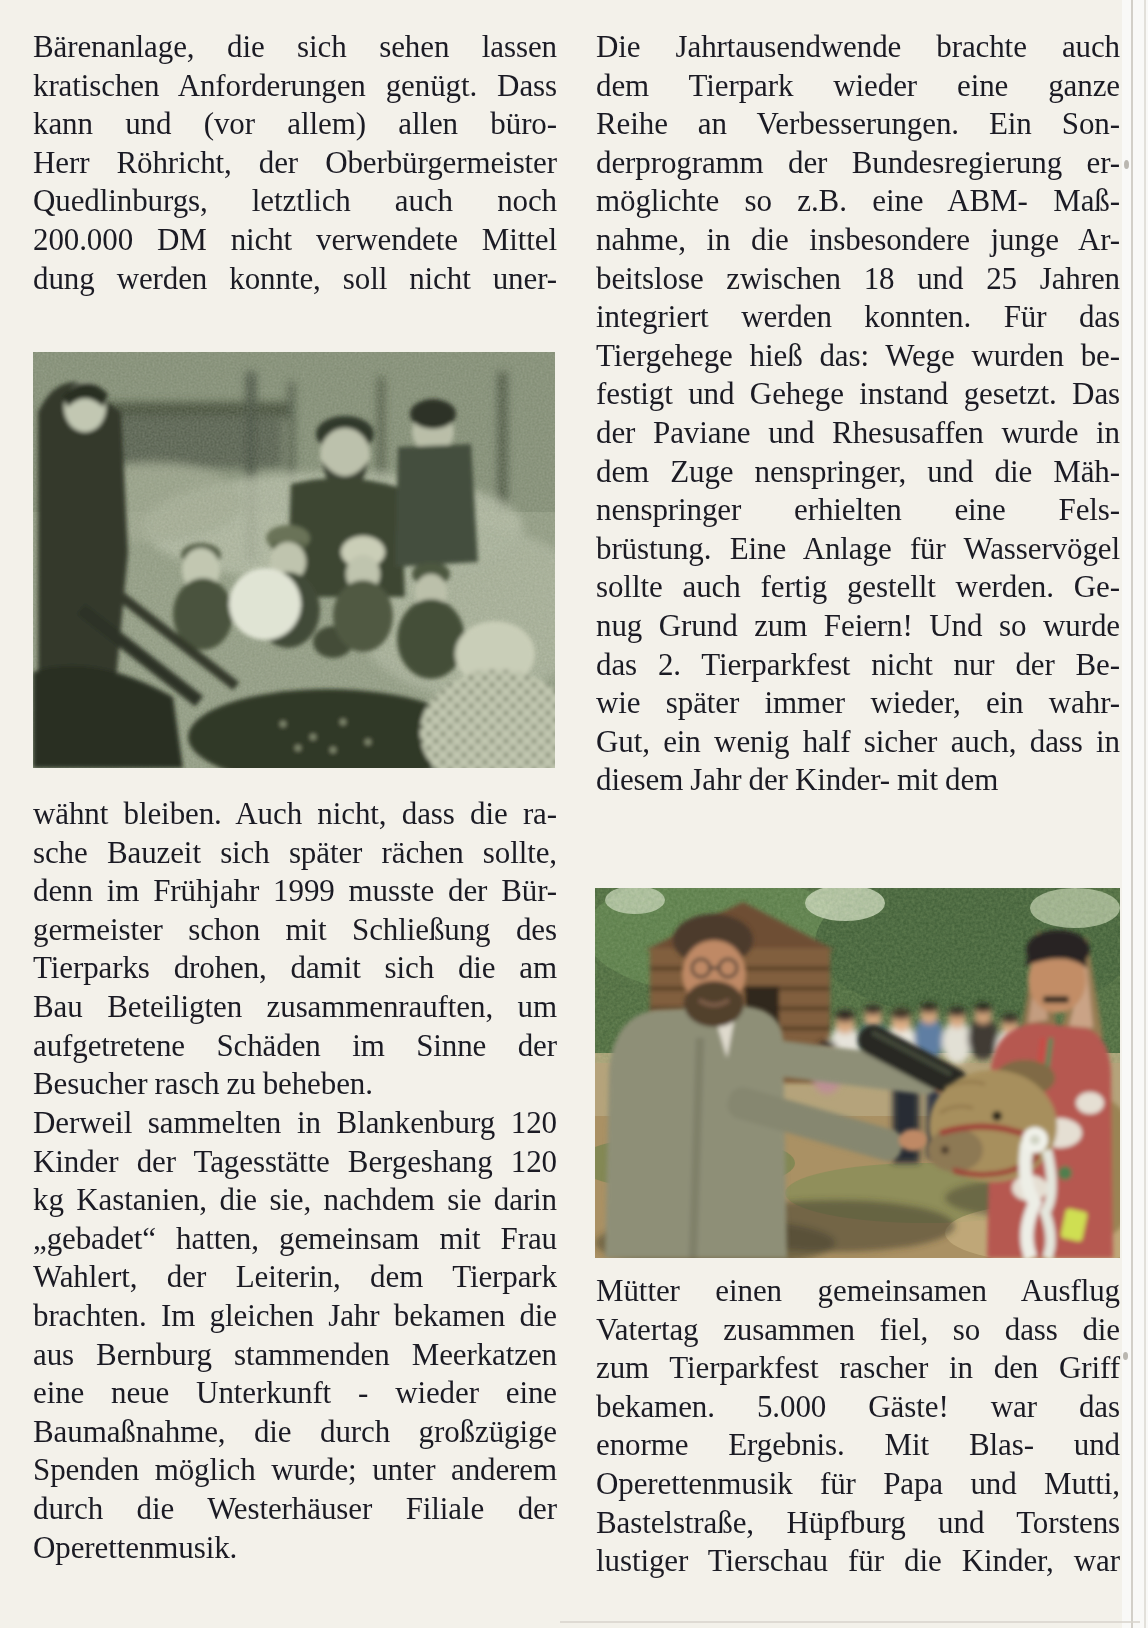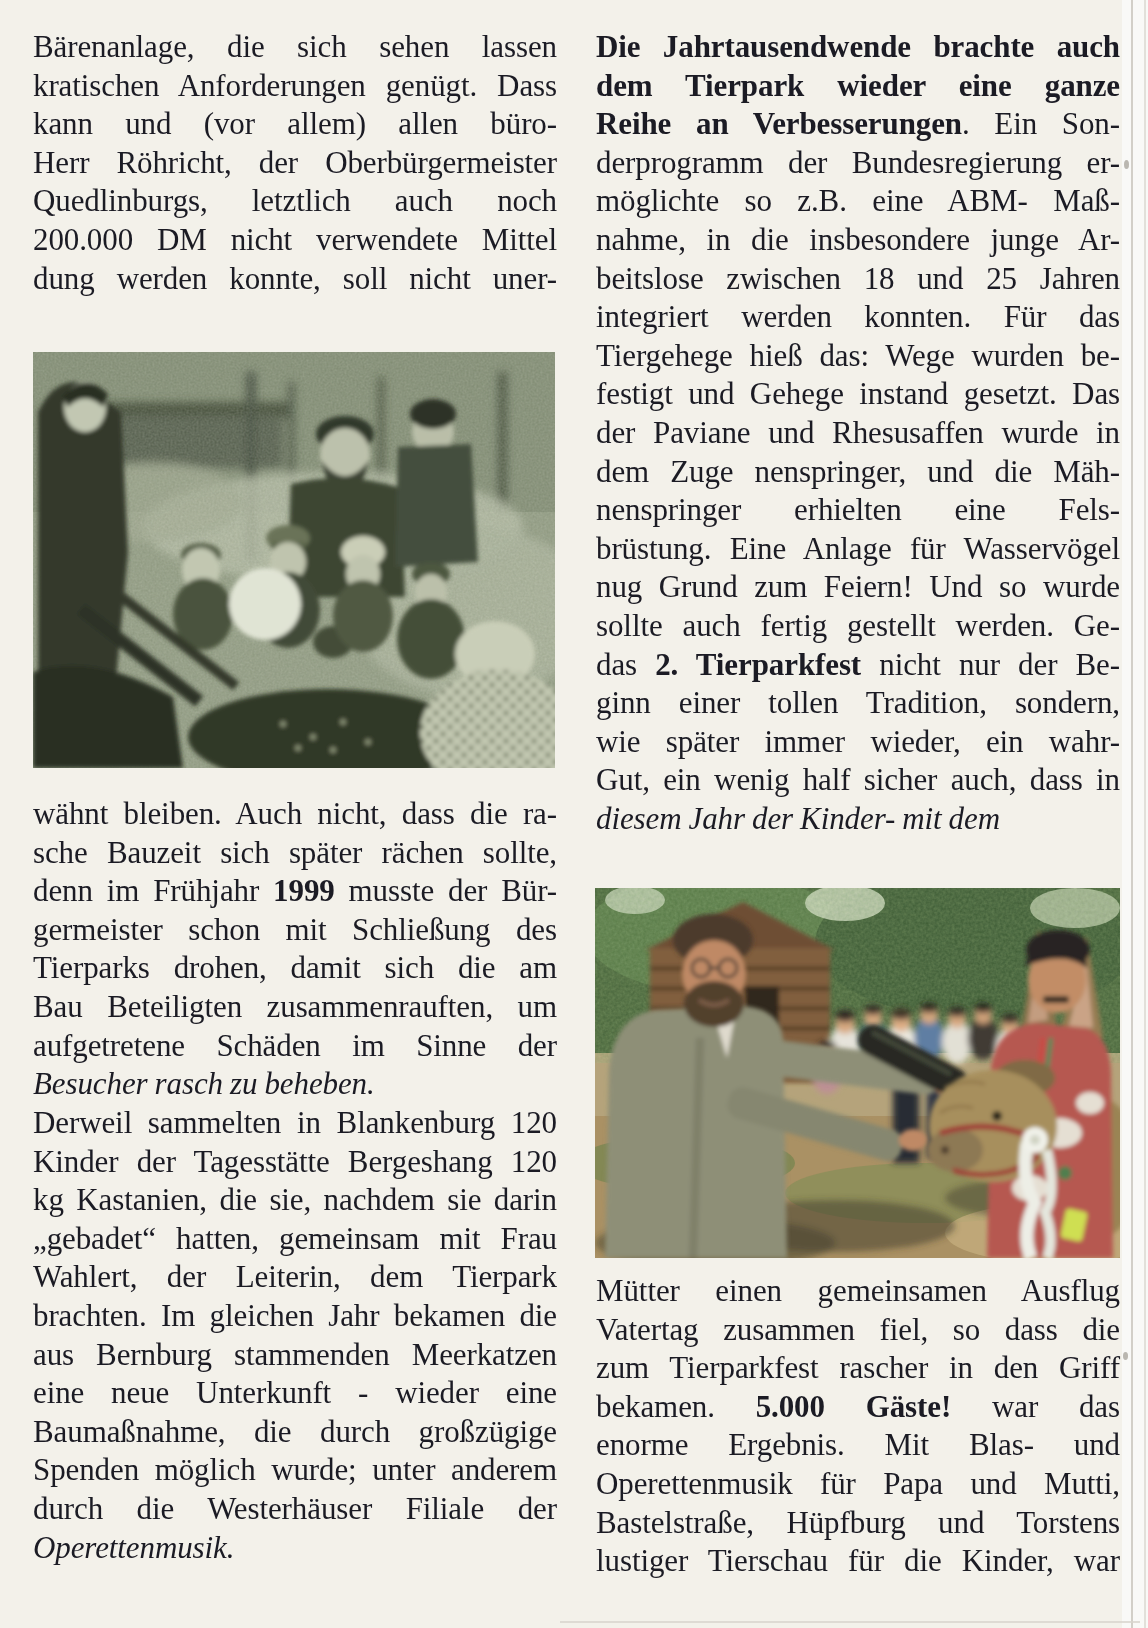--- a/index.html
+++ b/index.html
@@ -18,7 +18,7 @@
     word-spacing:-0.6px;letter-spacing:-0.1px;
   }
   .line.last-left{text-align-last:left;font-style:italic;}
-  .line .b{font-weight:bold;}
+  .line .b{font-weight:normal;}
   .photo{position:absolute;overflow:hidden;background:#9aa38c;}
   .photo svg{display:block;width:100%;height:100%;}
   .page-edge{position:absolute;right:0;top:0;width:26px;height:1628px;background:#f9f9f7;}

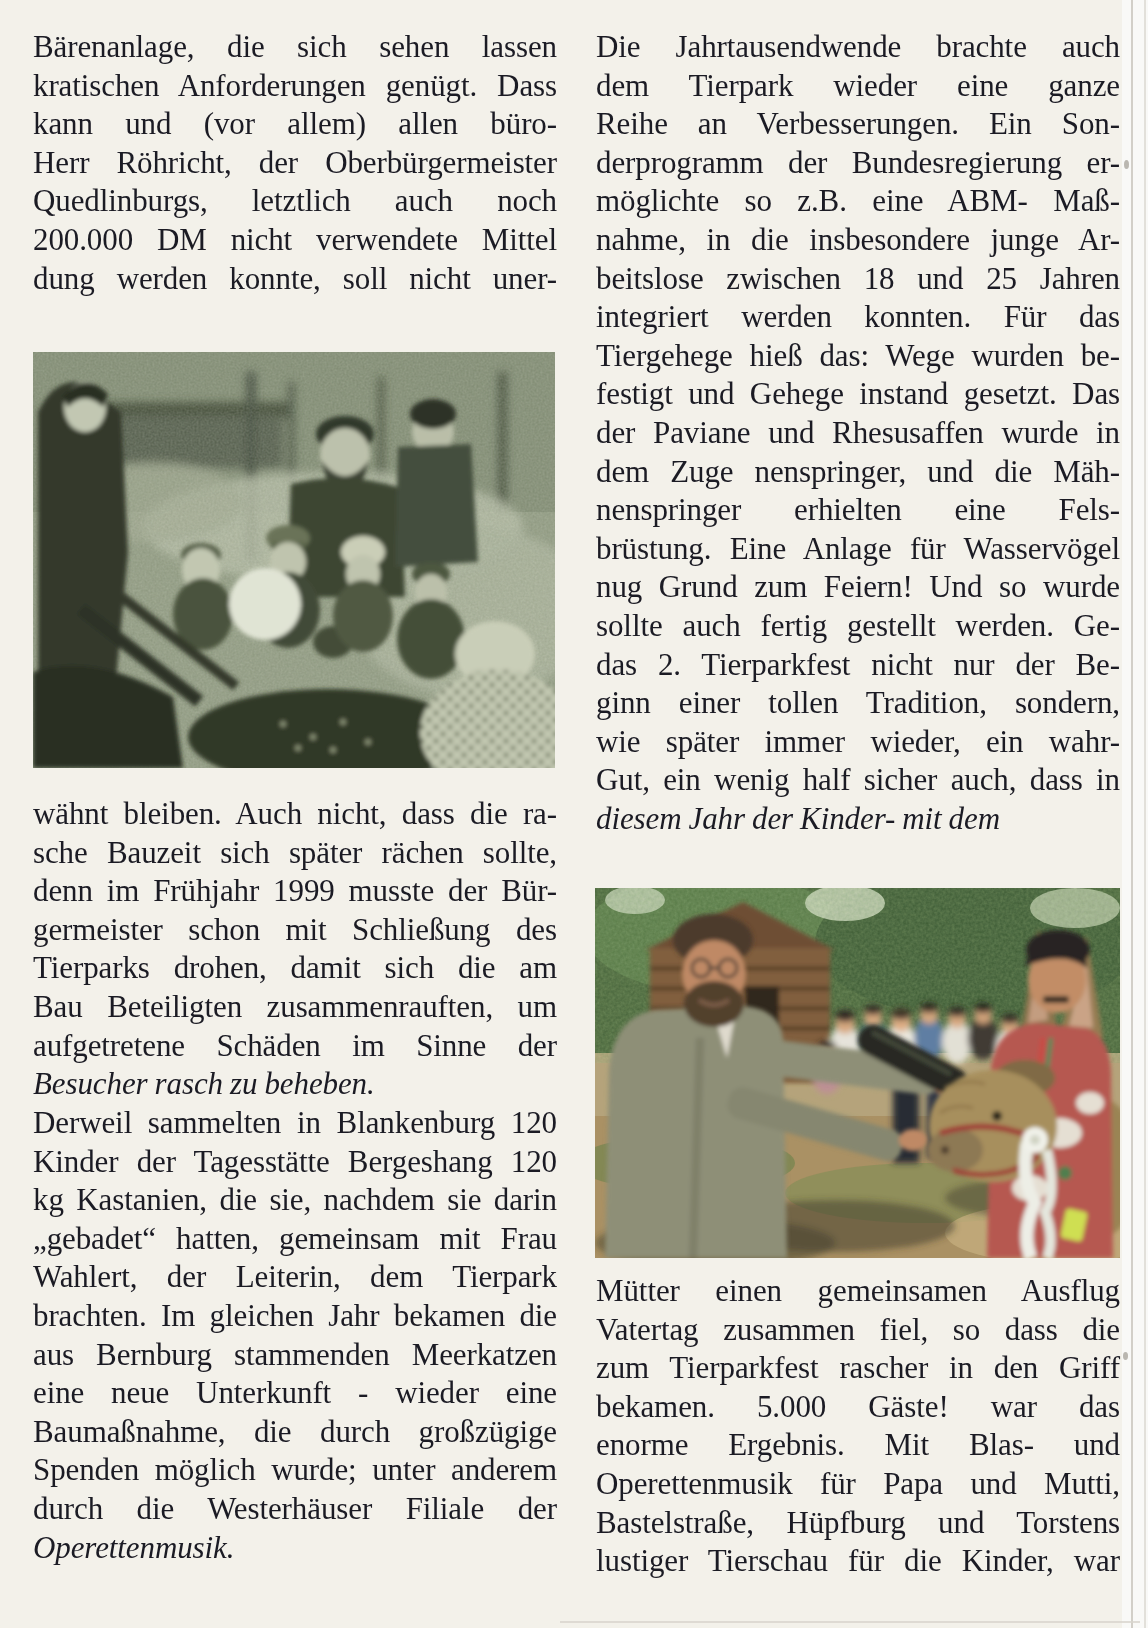--- a/index.html
+++ b/index.html
@@ -167,8 +167,8 @@
       <div class="line"><span>dem Zuge nenspringer, und die Mäh-</span></div>
       <div class="line"><span>nenspringer erhielten eine Fels-</span></div>
       <div class="line"><span>brüstung. Eine Anlage für Wasservögel</span></div>
+      <div class="line"><span>sollte auch fertig gestellt werden. Ge-</span></div>
       <div class="line"><span>nug Grund zum Feiern! Und so wurde</span></div>
-      <div class="line"><span>sollte auch fertig gestellt werden. Ge-</span></div>
       <div class="line"><span>das </span><span class="b">2. Tierparkfest</span><span> nicht nur der Be-</span></div>
       <div class="line"><span>ginn einer tollen Tradition, sondern,</span></div>
       <div class="line"><span>wie später immer wieder, ein wahr-</span></div>

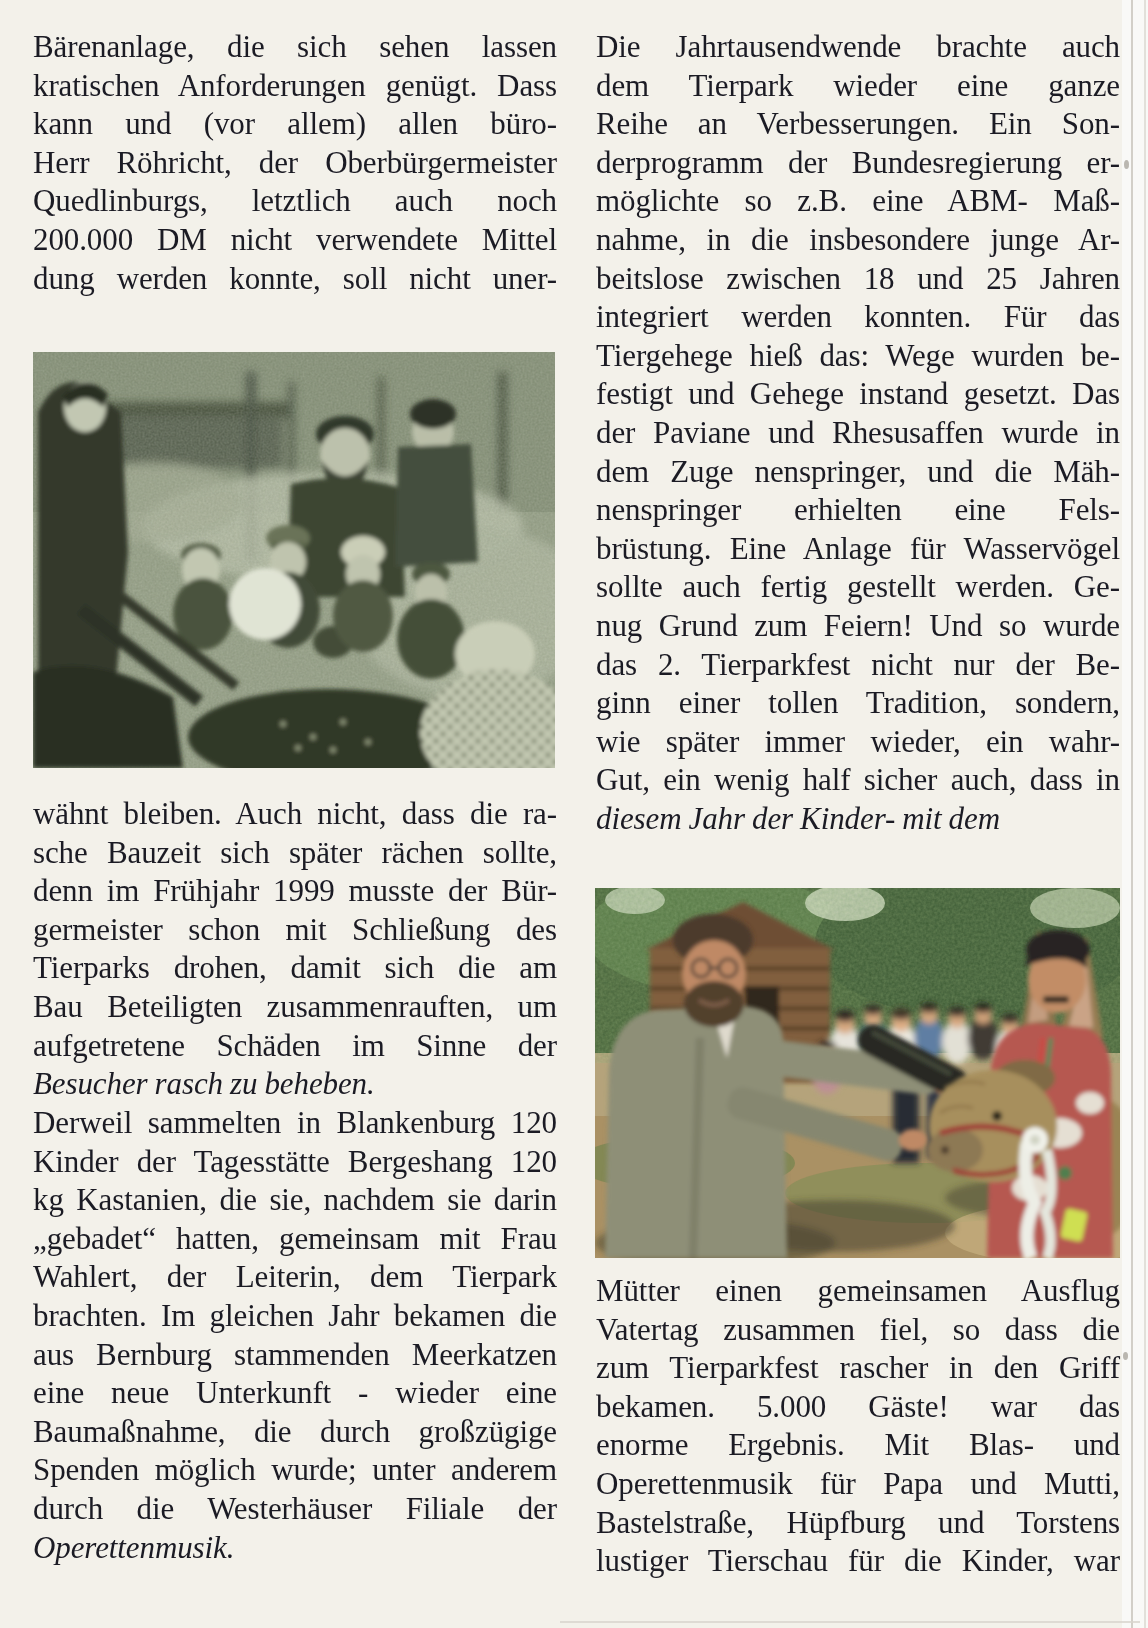--- a/index.html
+++ b/index.html
@@ -170,7 +170,6 @@
       <div class="line"><span>sollte auch fertig gestellt werden. Ge-</span></div>
       <div class="line"><span>nug Grund zum Feiern! Und so wurde</span></div>
       <div class="line"><span>das </span><span class="b">2. Tierparkfest</span><span> nicht nur der Be-</span></div>
-      <div class="line"><span>ginn einer tollen Tradition, sondern,</span></div>
       <div class="line"><span>wie später immer wieder, ein wahr-</span></div>
       <div class="line"><span>Gut, ein wenig half sicher auch, dass in</span></div>
       <div class="line last-left"><span>diesem Jahr der Kinder- mit dem</span></div>

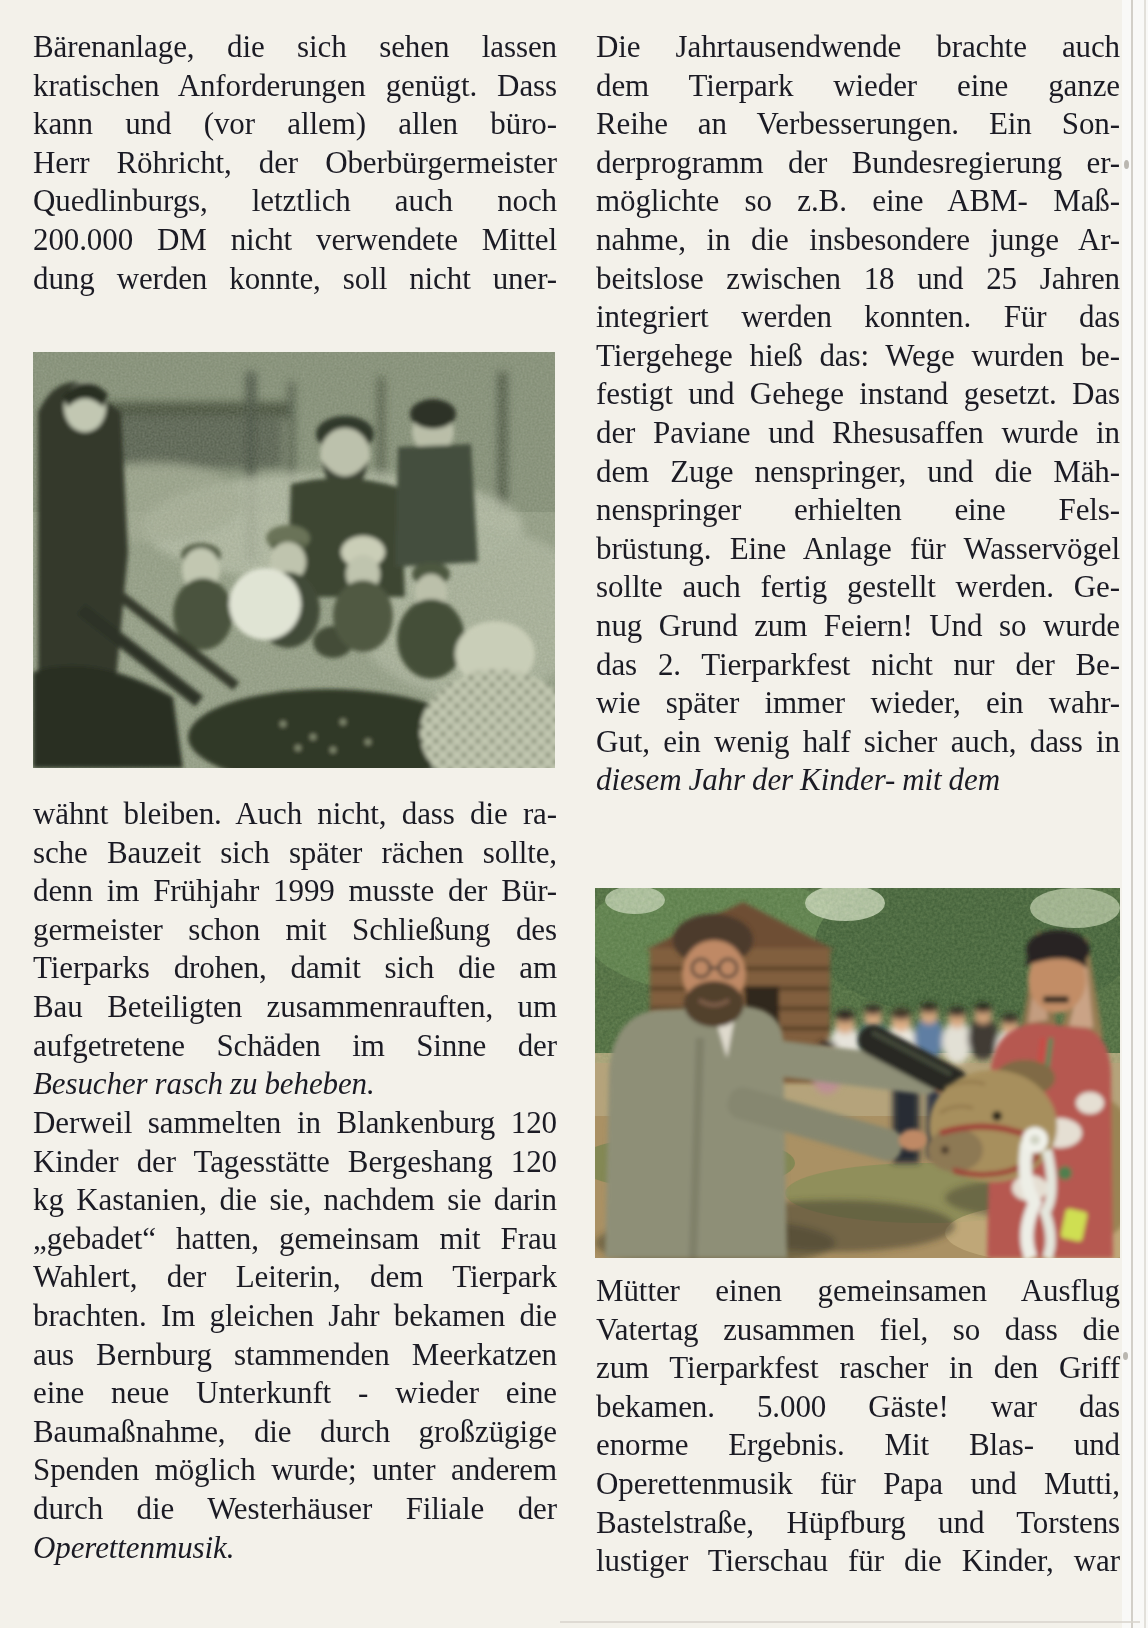--- a/index.html
+++ b/index.html
@@ -17,7 +17,7 @@
     text-align:justify;text-align-last:justify;
     word-spacing:-0.6px;letter-spacing:-0.1px;
   }
-  .line.last-left{text-align-last:left;font-style:italic;}
+  .line.last-left{text-align-last:left;}
   .line .b{font-weight:normal;}
   .photo{position:absolute;overflow:hidden;background:#9aa38c;}
   .photo svg{display:block;width:100%;height:100%;}

